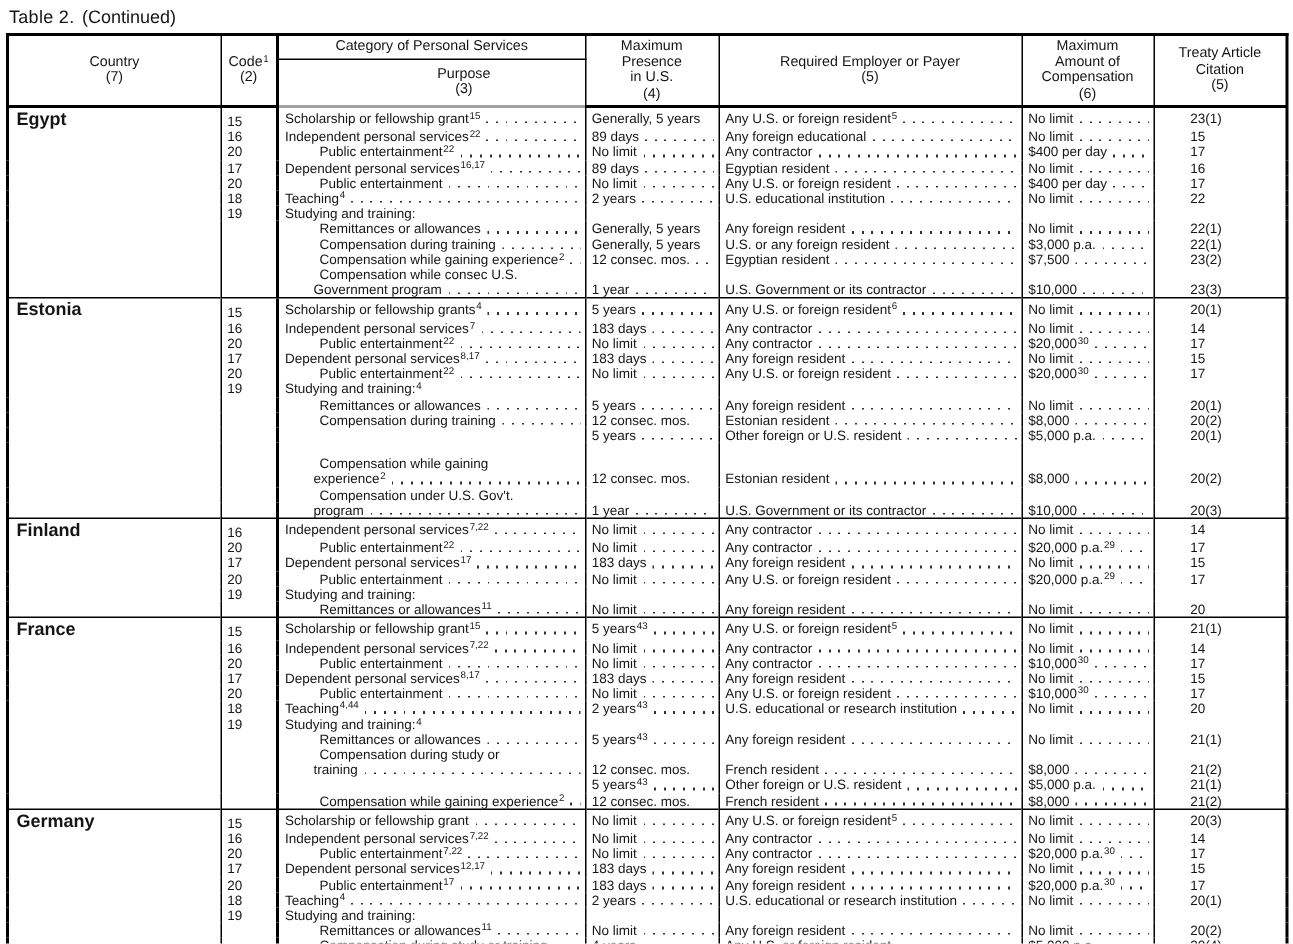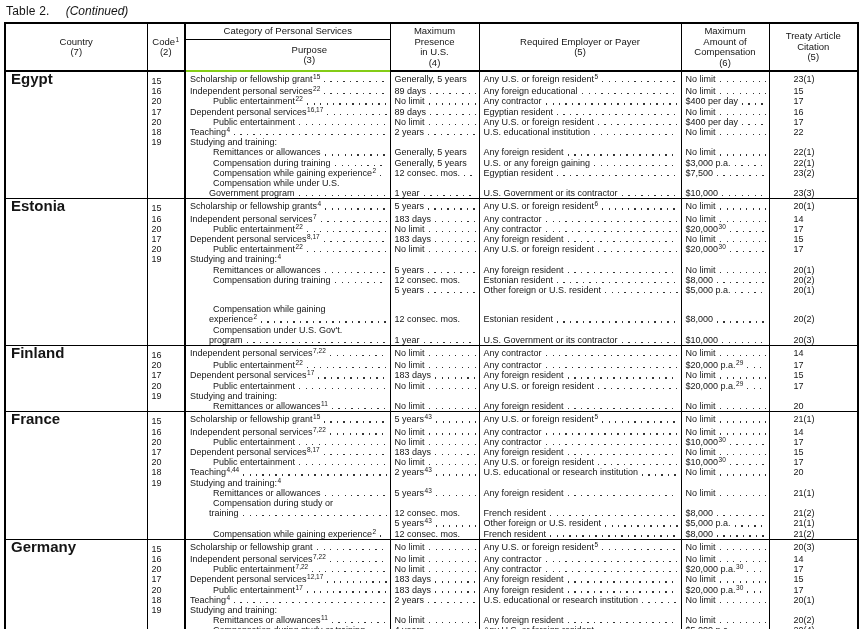--- a/index.html
+++ b/index.html
@@ -8,7 +8,7 @@
   .page{padding:3px 4px 0 4px;}
   .title-row{font-size:12px;margin:1px 0 4px 2px;}
   .t-main{font-weight:normal;letter-spacing:.2px;}
-  .t-cont{font-style:italic;margin-left:16px;}
+  .t-cont{margin-left:5px;}
   table.main{border-collapse:collapse;table-layout:fixed;width:853px;
              border:2px solid #000;border-bottom:3px solid #000;}
   thead th{border:1px solid #000;border-bottom:2px solid #000;

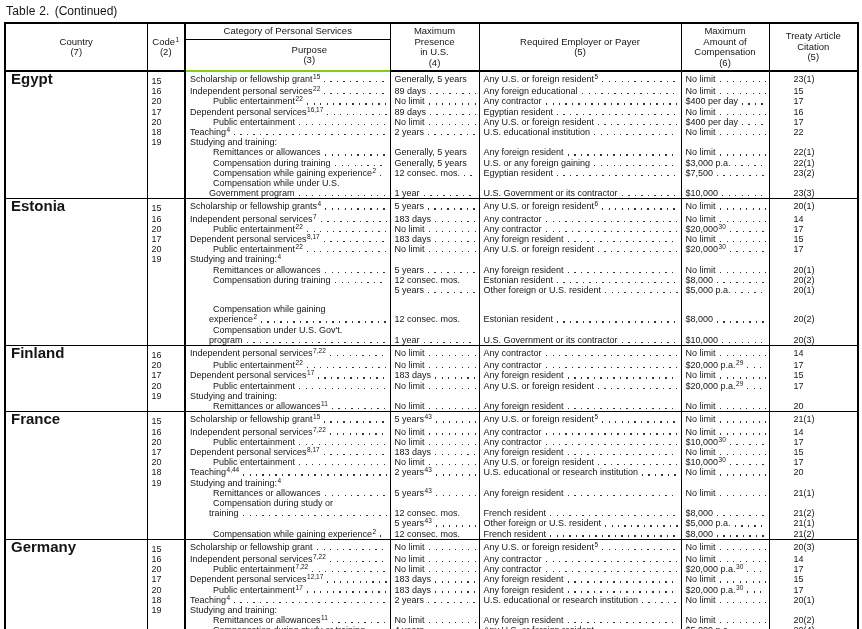--- a/index.html
+++ b/index.html
@@ -16,7 +16,7 @@
            text-align:center;vertical-align:middle;padding:2px 1px;
            white-space:pre-line;}
   thead th.cat{border-bottom:1px solid #000;padding:1px;}
-  thead th.purp{border-bottom:2px solid #84cc16;padding-left:44px;}
+  thead th.purp{border-bottom:2px solid #a3a3a3;padding-left:44px;}
   thead th.bL2, td.bL2{border-left:2px solid #000;}
   tbody td{border-left:1px solid #000;border-right:1px solid #000;
            padding:0;font-size:9px;line-height:10.2px;vertical-align:top;}

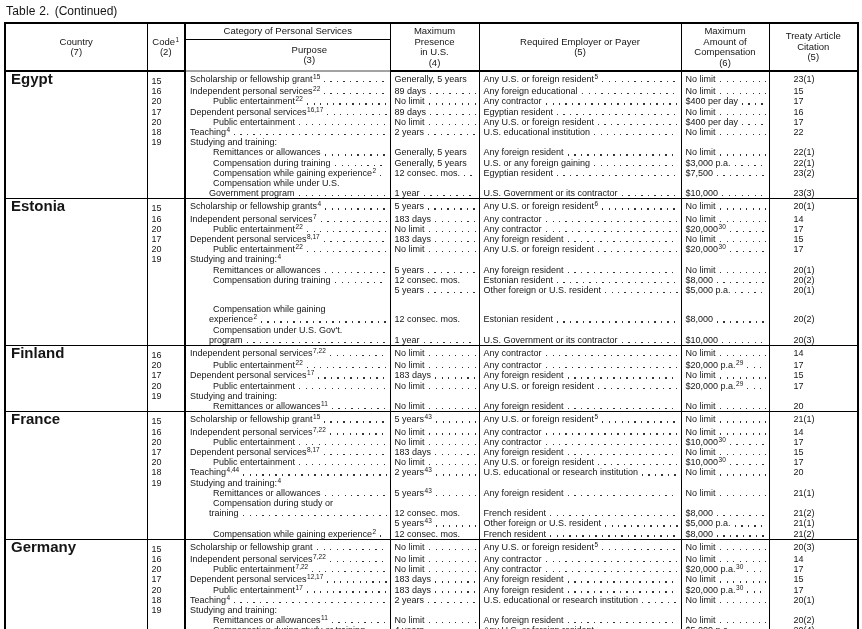--- a/index.html
+++ b/index.html
@@ -22,7 +22,7 @@
            padding:0;font-size:9px;line-height:10.2px;vertical-align:top;}
   tr.secStart td{border-top:1px solid #000;}
   tr.secStart td .cw, tr.secStart td.country, tr.secStart td.code{padding-top:2px;}
-  td.country{font-weight:bold;font-size:15px;padding-left:5px;}
+  td.country{font-weight:bold;font-size:12px;padding-left:5px;}
   td.code{text-align:center;}
   td.treaty{padding-left:20px;}
   .cw{display:flex;align-items:baseline;padding-left:4px;}

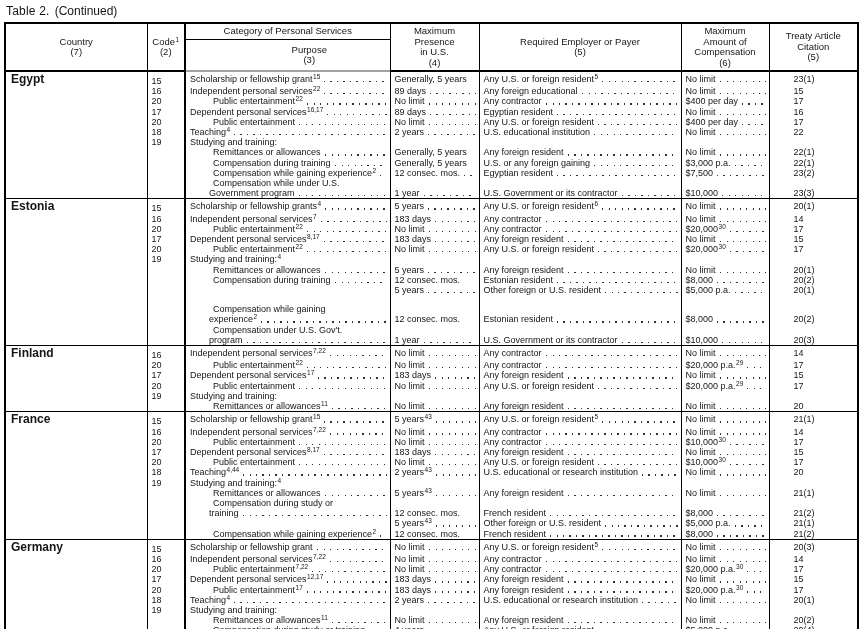--- a/index.html
+++ b/index.html
@@ -356,7 +356,7 @@
           </td>
           <td class="payer">
             <div class="cw">
-              <span class="txt">U.S. or any foreign gaining</span>
+              <span class="txt">U.S. or any foreign resident</span>
               <span class="leader"></span>
             </div>
           </td>

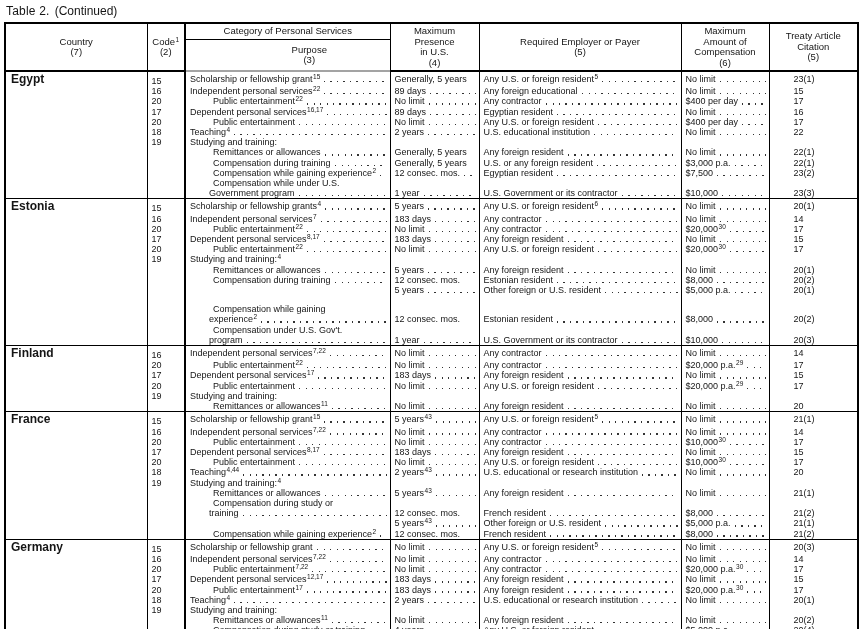--- a/index.html
+++ b/index.html
@@ -408,7 +408,7 @@
           <td class="code"></td>
           <td class="purpose bL2">
             <div class="cw ind1">
-              <span class="txt">Compensation while under U.S.</span>
+              <span class="txt">Compensation while consec U.S.</span>
             </div>
           </td>
           <td class="presence"></td>

